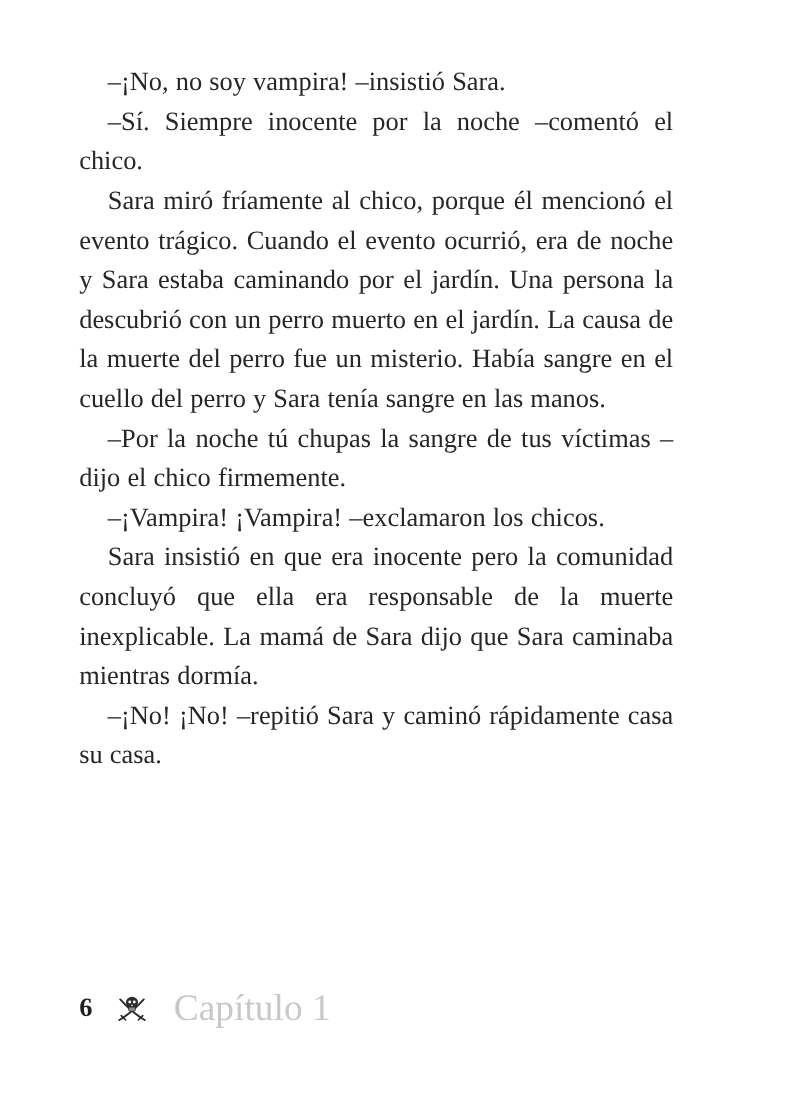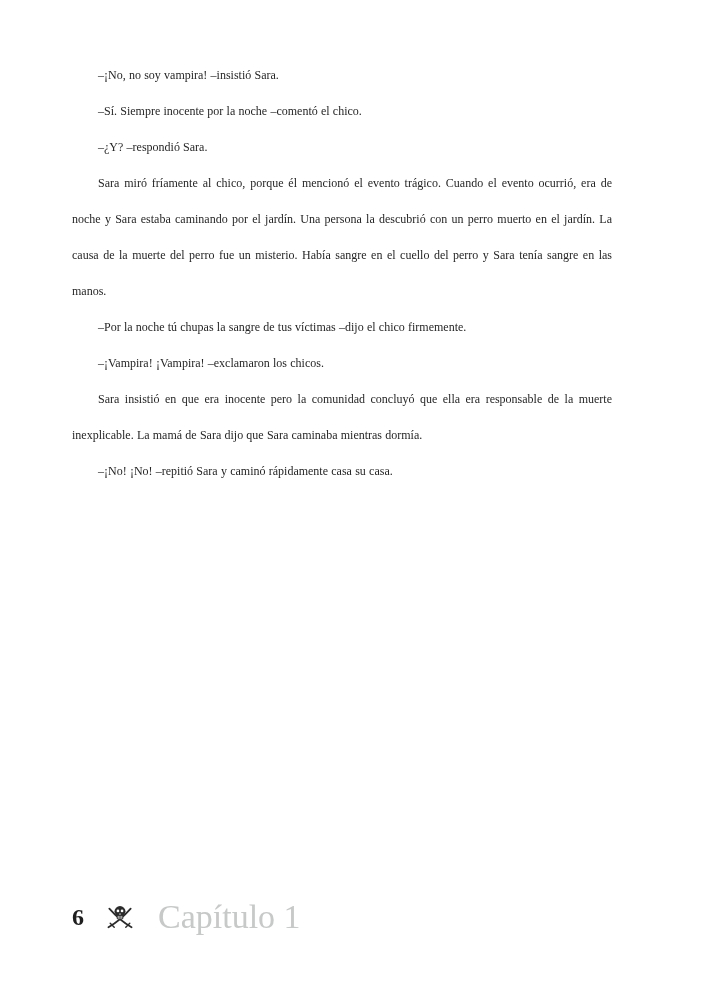--- a/index.html
+++ b/index.html
@@ -23,7 +23,7 @@
   }
   .para {
     margin: 0;
-    font-size: 12px;
+    font-size: 24px;
     line-height: 36px;
     color: #262626;
     text-align: justify;

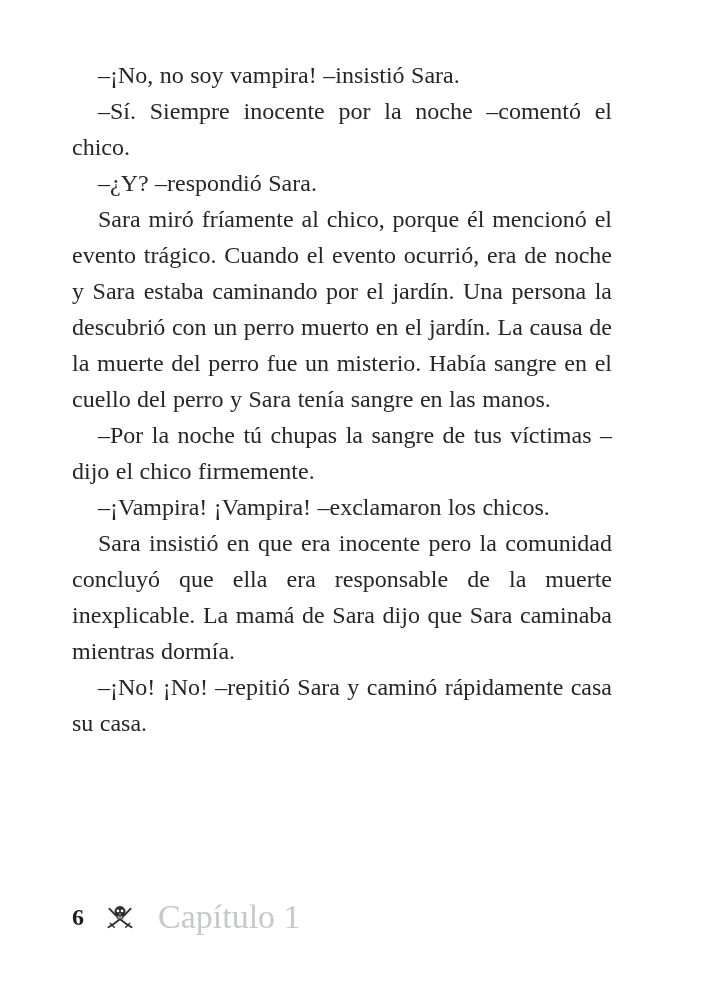--- a/index.html
+++ b/index.html
@@ -67,7 +67,6 @@
   <div class="text-block">
       <p class="para">–¡No, no soy vampira! –insistió Sara.</p>
       <p class="para">–Sí. Siempre inocente por la noche –comentó el chico.</p>
-      <p class="para">–¿Y? –respondió Sara.</p>
       <p class="para">Sara miró fríamente al chico, porque él mencionó el evento trágico. Cuando el evento ocurrió, era de noche y Sara estaba caminando por el jardín. Una persona la descubrió con un perro muerto en el jardín. La causa de la muerte del perro fue un misterio. Había sangre en el cuello del perro y Sara tenía sangre en las manos.</p>
       <p class="para">–Por la noche tú chupas la sangre de tus víctimas –dijo el chico firmemente.</p>
       <p class="para">–¡Vampira! ¡Vampira! –exclamaron los chicos.</p>

